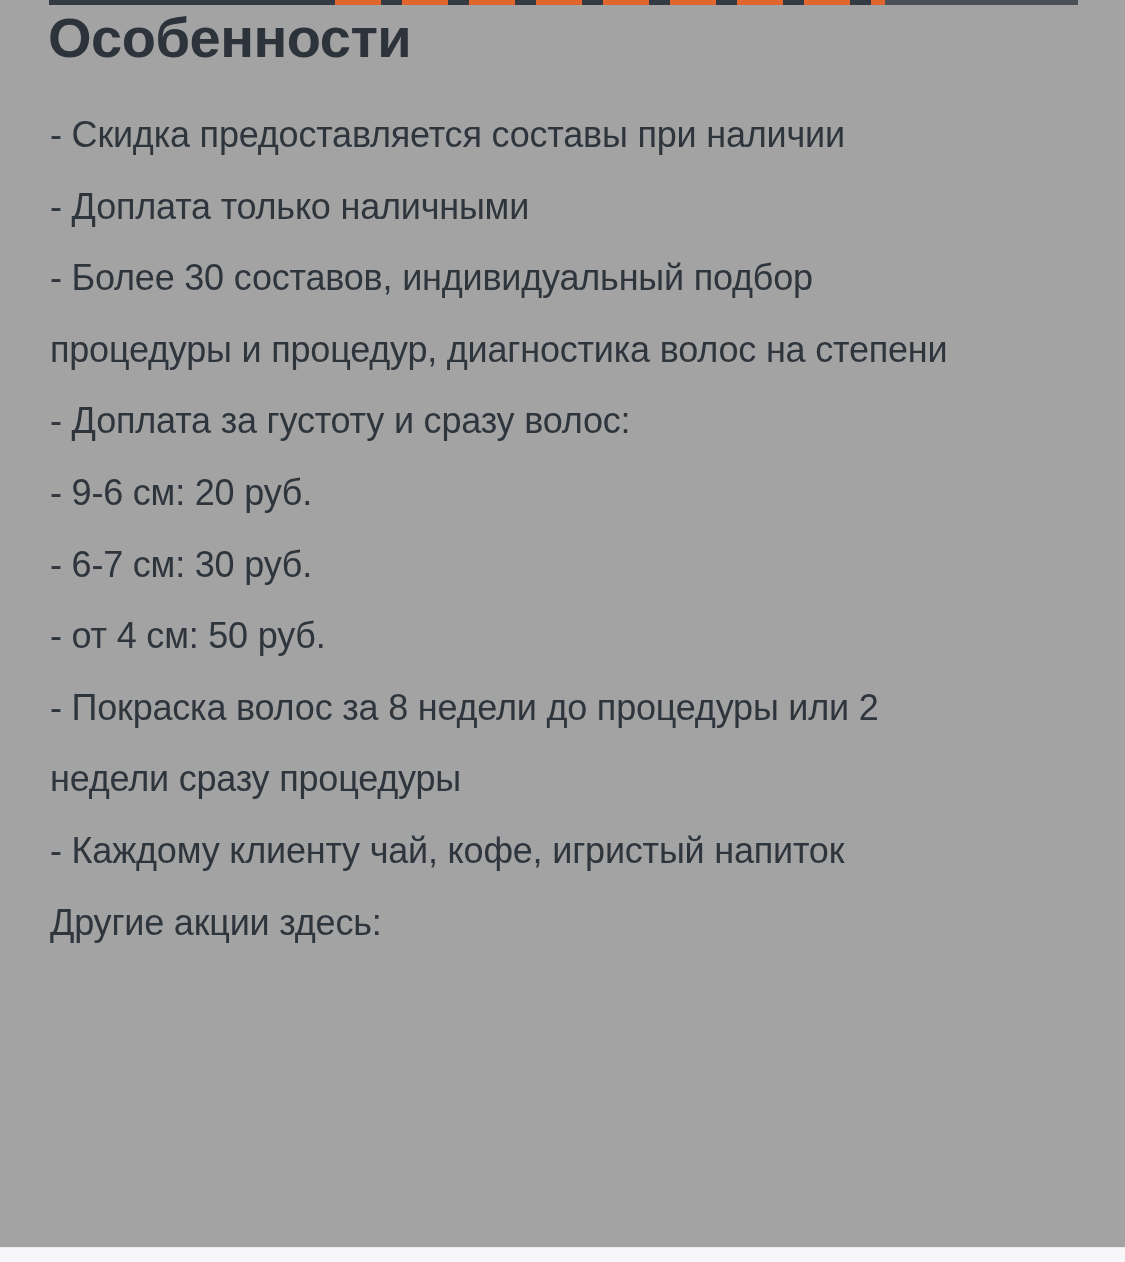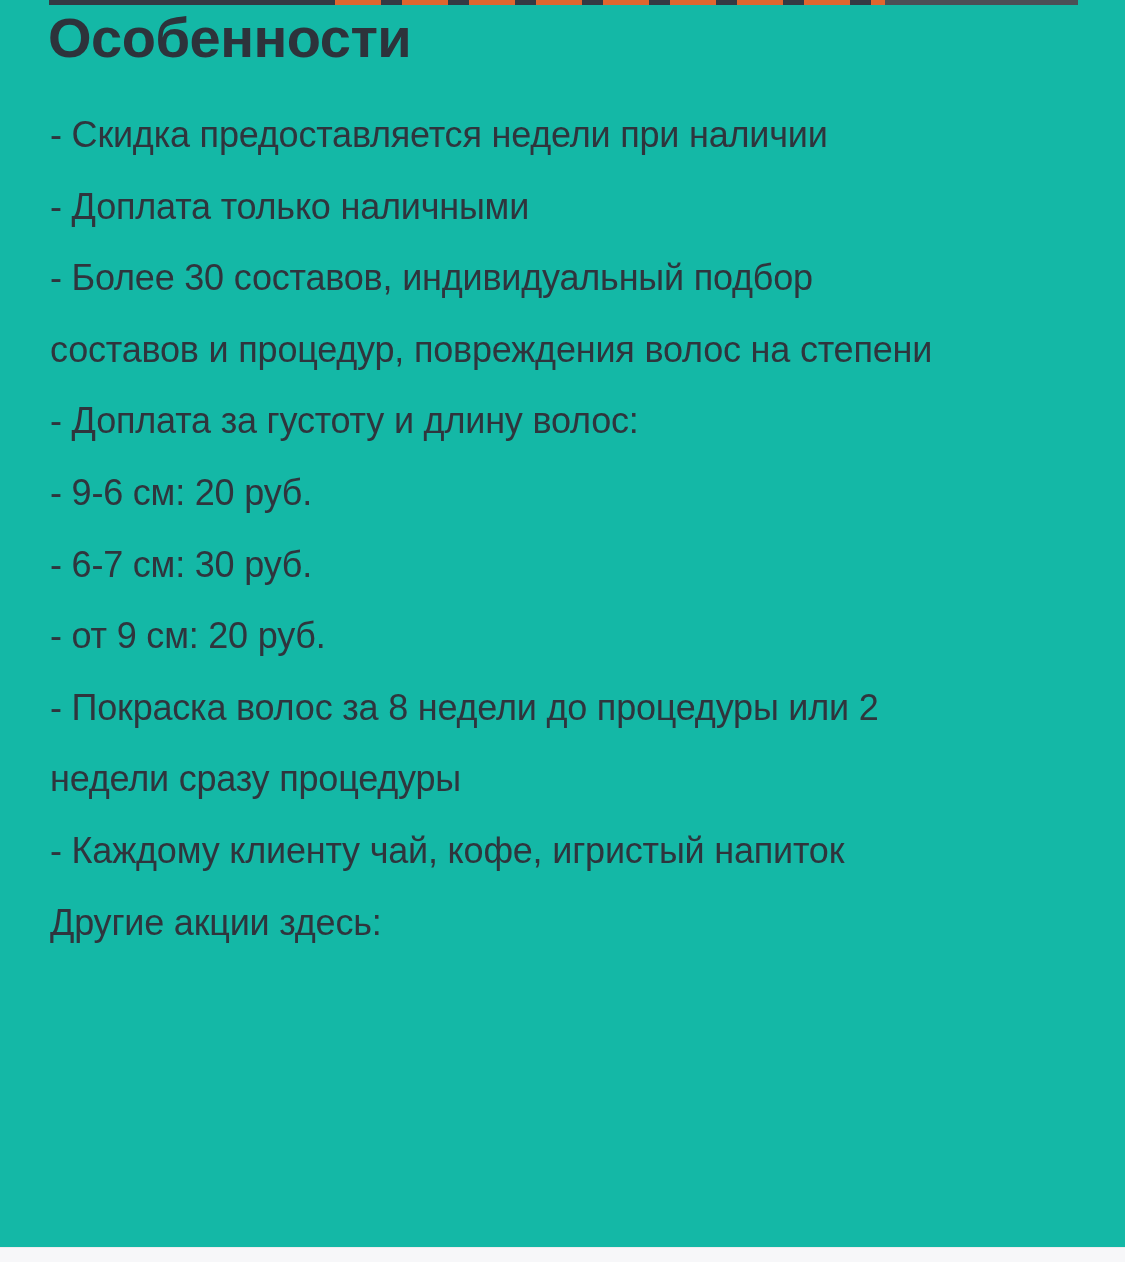--- a/index.html
+++ b/index.html
@@ -12,7 +12,7 @@
     position: relative;
     width: 1125px;
     height: 1262px;
-    background: #14b8a6;
+    background: #a3a3a3;
     overflow: hidden;
   }
   

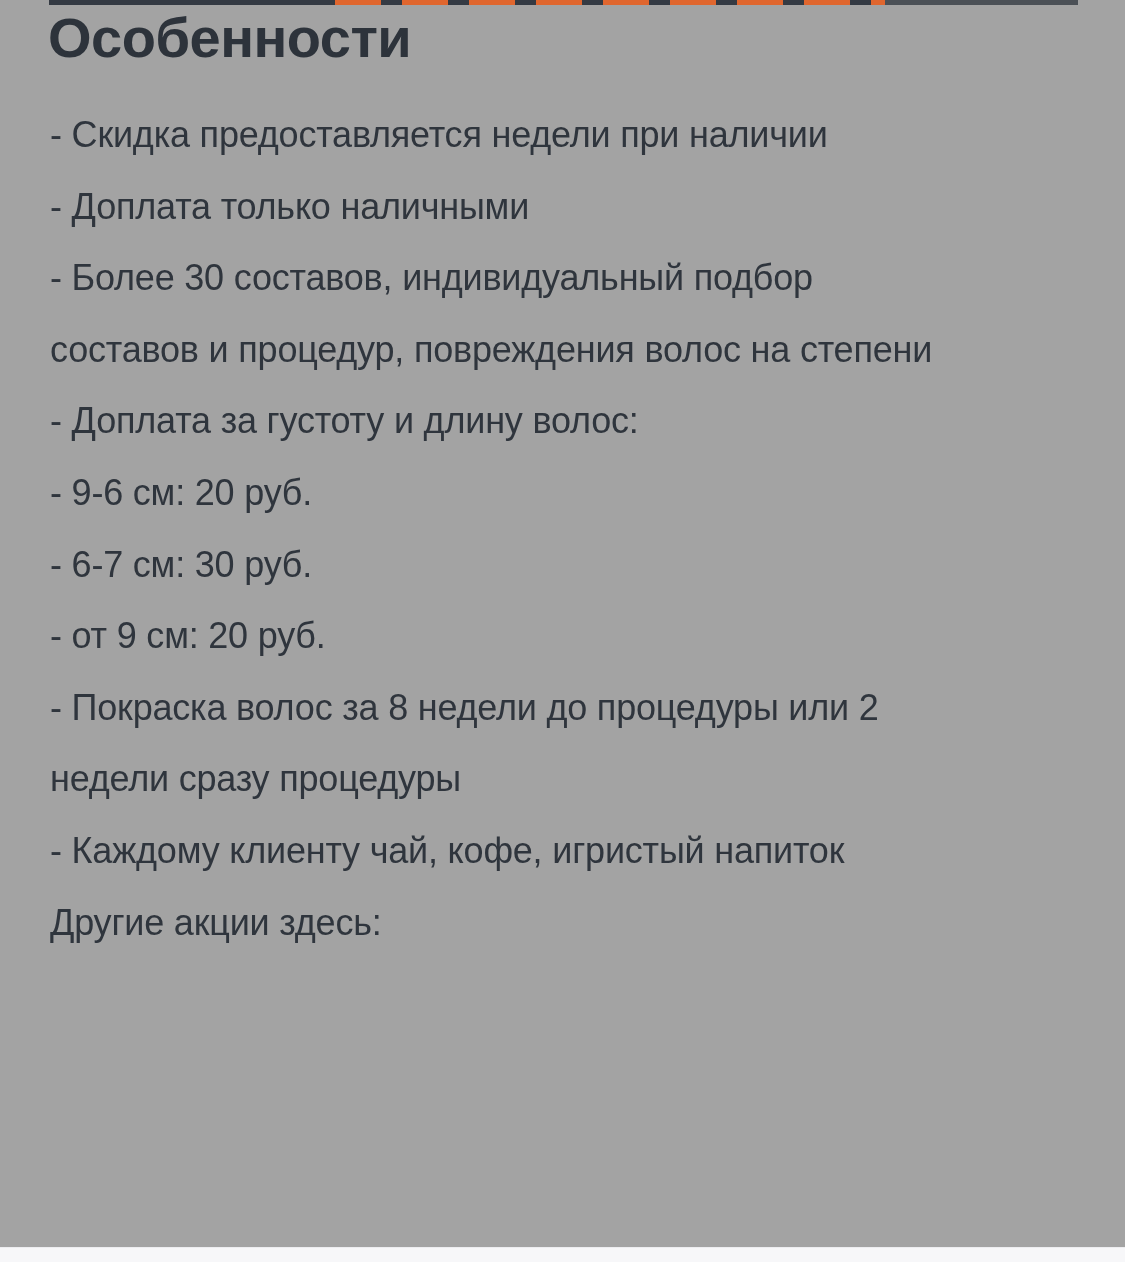--- a/index.html
+++ b/index.html
@@ -85,7 +85,7 @@
   <h1 class="page-title">Особенности</h1>
 
   <div class="body-text">
-    <div class="line">- Скидка предоставляется недели при наличии</div>
+    <div class="line">- Скидка предоставляется составы при наличии</div>
     <div class="line">- Доплата только наличными</div>
     <div class="line">- Более 30 составов, индивидуальный подбор</div>
     <div class="line">составов и процедур, повреждения волос на степени</div>

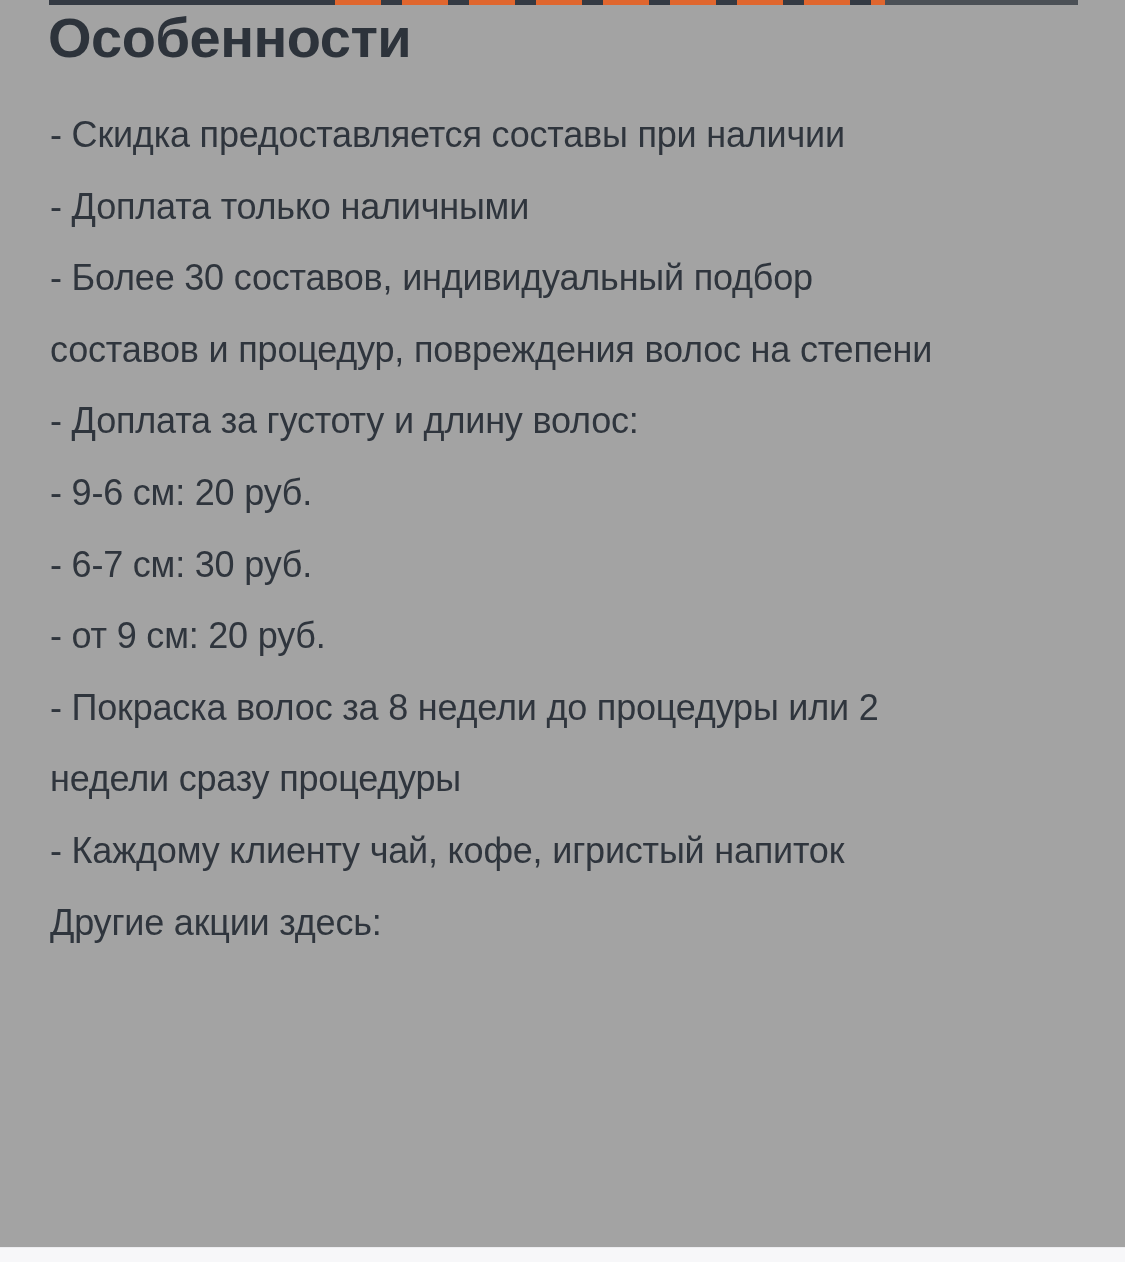--- a/index.html
+++ b/index.html
@@ -88,7 +88,7 @@
     <div class="line">- Скидка предоставляется составы при наличии</div>
     <div class="line">- Доплата только наличными</div>
     <div class="line">- Более 30 составов, индивидуальный подбор</div>
-    <div class="line">составов и процедур, повреждения волос на степени</div>
+    <div class="line">процедуры и процедур, диагностика волос на степени</div>
     <div class="line">- Доплата за густоту и длину волос:</div>
     <div class="line">- 9-6 см: 20 руб.</div>
     <div class="line">- 6-7 см: 30 руб.</div>

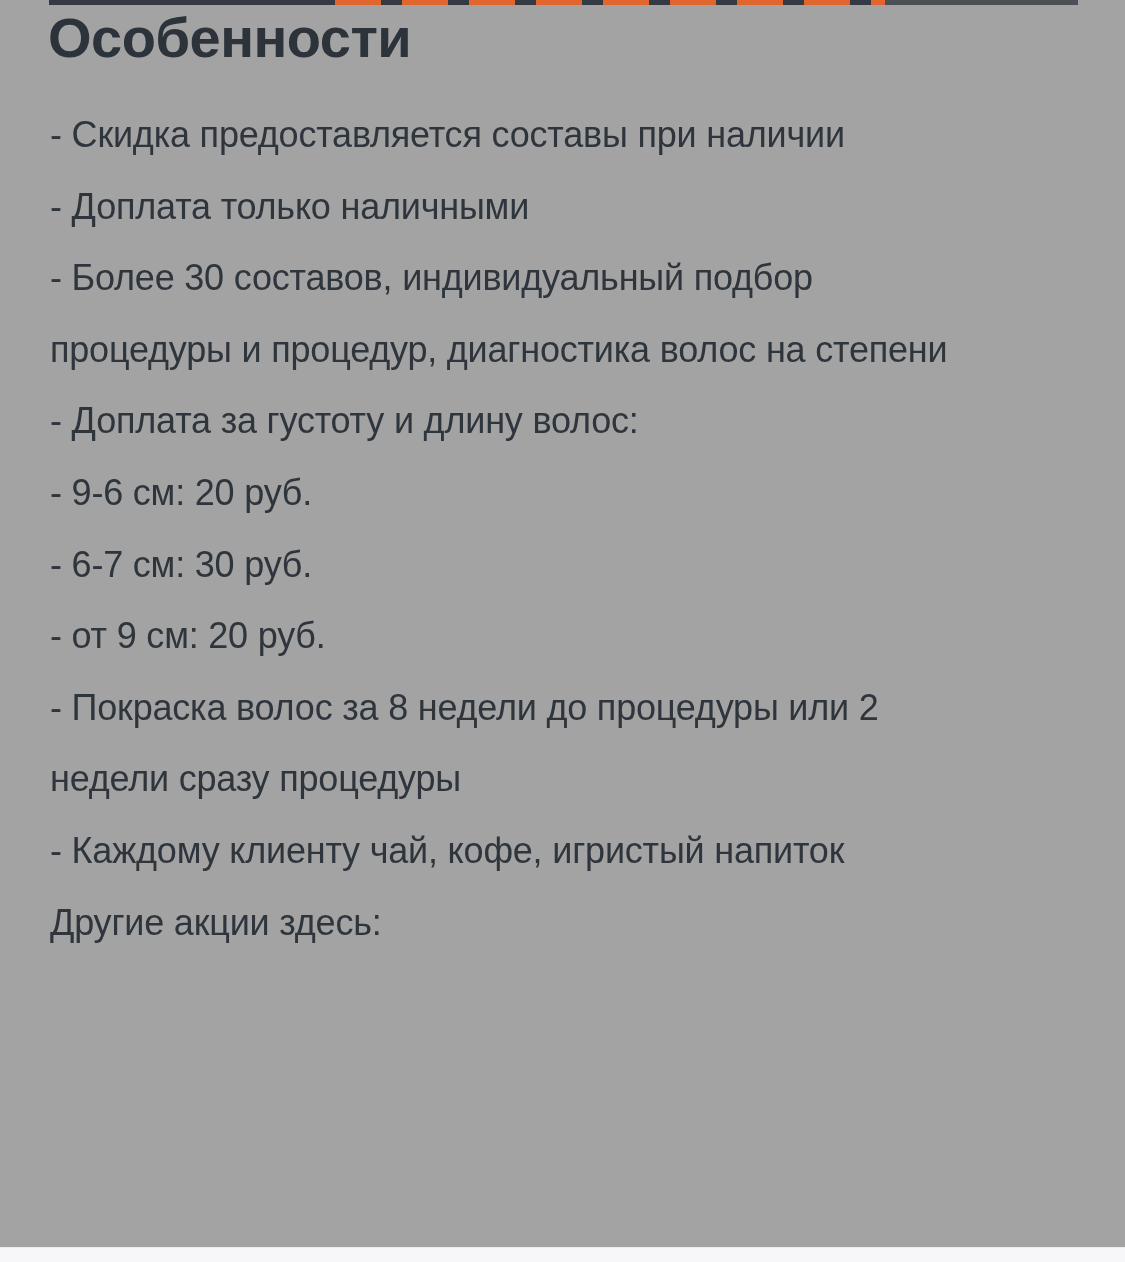--- a/index.html
+++ b/index.html
@@ -89,7 +89,7 @@
     <div class="line">- Доплата только наличными</div>
     <div class="line">- Более 30 составов, индивидуальный подбор</div>
     <div class="line">процедуры и процедур, диагностика волос на степени</div>
-    <div class="line">- Доплата за густоту и длину волос:</div>
+    <div class="line">- Доплата за густоту и сразу волос:</div>
     <div class="line">- 9-6 см: 20 руб.</div>
     <div class="line">- 6-7 см: 30 руб.</div>
     <div class="line">- от 9 см: 20 руб.</div>

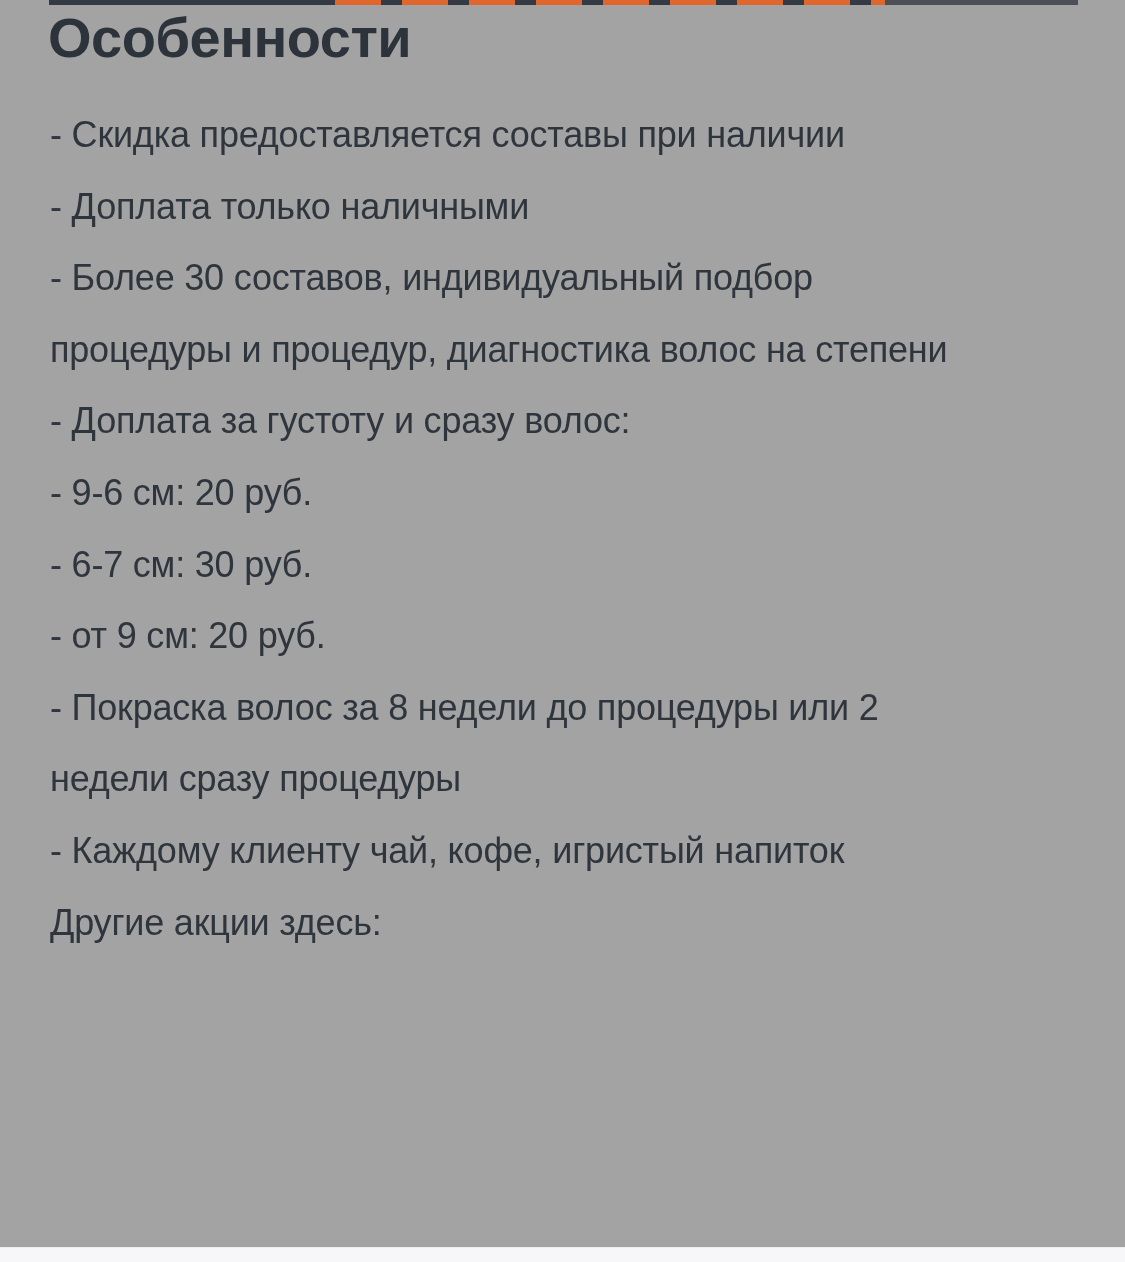--- a/index.html
+++ b/index.html
@@ -92,7 +92,7 @@
     <div class="line">- Доплата за густоту и сразу волос:</div>
     <div class="line">- 9-6 см: 20 руб.</div>
     <div class="line">- 6-7 см: 30 руб.</div>
-    <div class="line">- от 9 см: 20 руб.</div>
+    <div class="line">- от 4 см: 50 руб.</div>
     <div class="line">- Покраска волос за 8 недели до процедуры или 2</div>
     <div class="line">недели сразу процедуры</div>
     <div class="line">- Каждому клиенту чай, кофе, игристый напиток</div>

